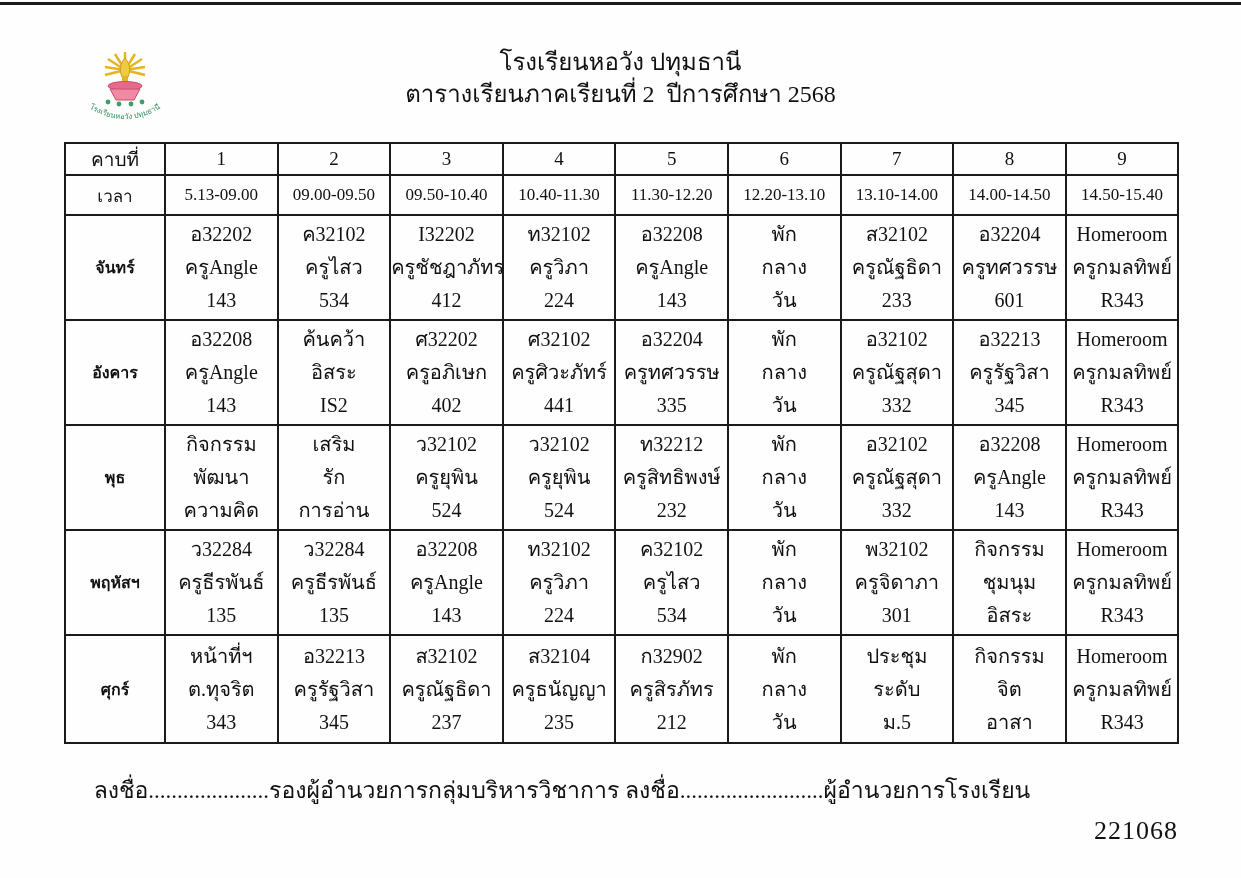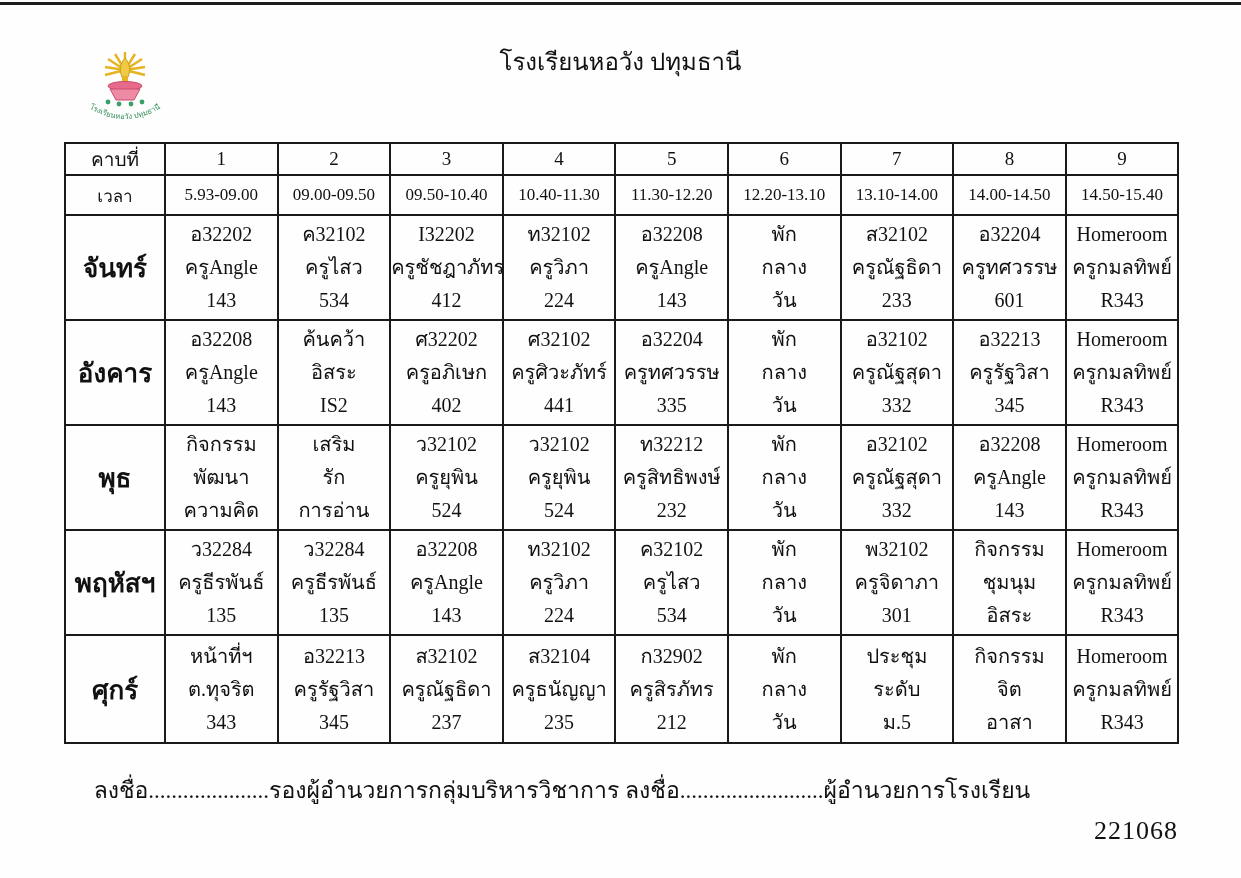--- a/index.html
+++ b/index.html
@@ -141,6 +141,7 @@
 
   <div class="head-lines">
     <div class="line">โรงเรียนหอวัง ปทุมธานี</div>
+    <div class="line">ตารางเรียนภาคเรียนที่ 2  ปีการศึกษา 2568</div>
   </div>
 
   <table class="timetable">

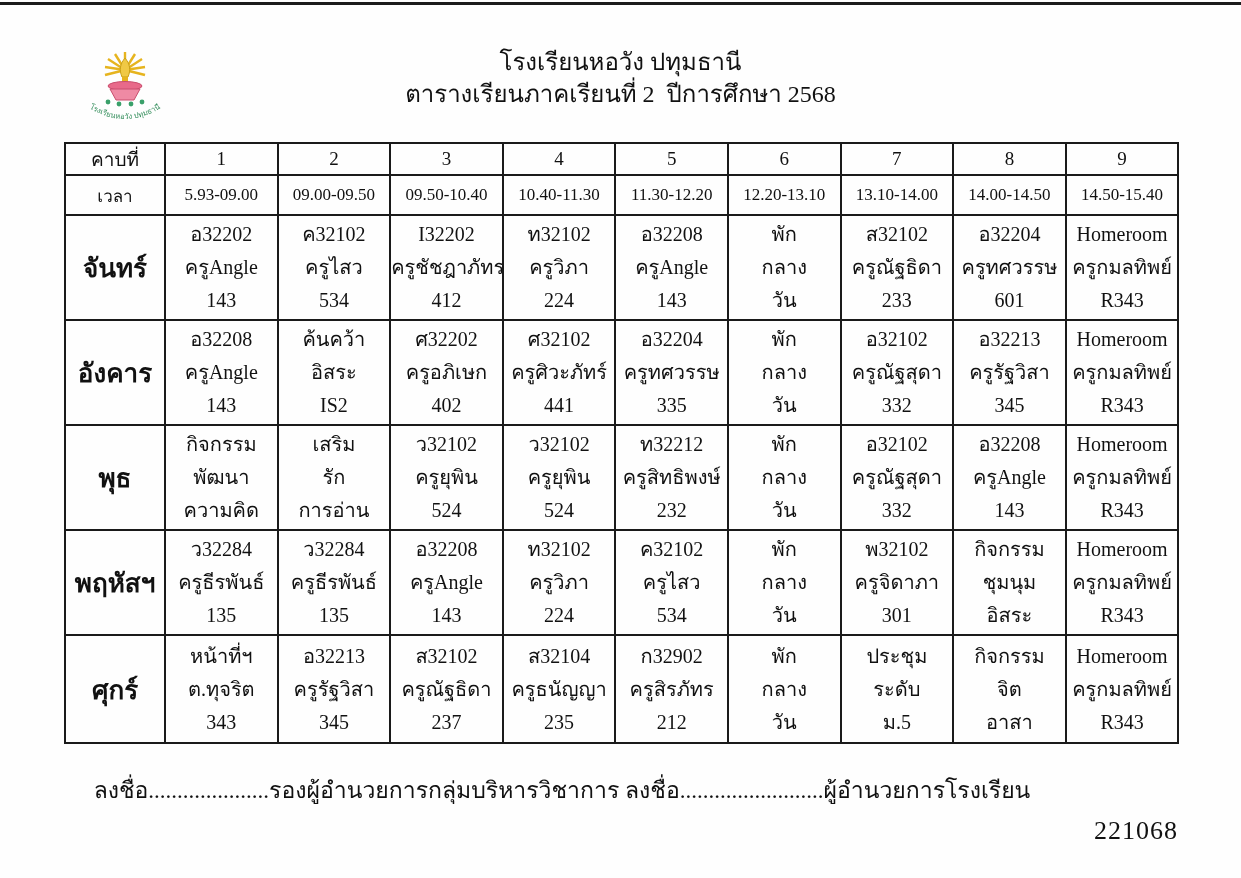--- a/index.html
+++ b/index.html
@@ -164,7 +164,7 @@
         </tr>
         <tr class="time-row">
           <th>เวลา</th>
-          <td>5.93-09.00</td>
+          <td>5.13-09.00</td>
           <td>09.00-09.50</td>
           <td>09.50-10.40</td>
           <td>10.40-11.30</td>

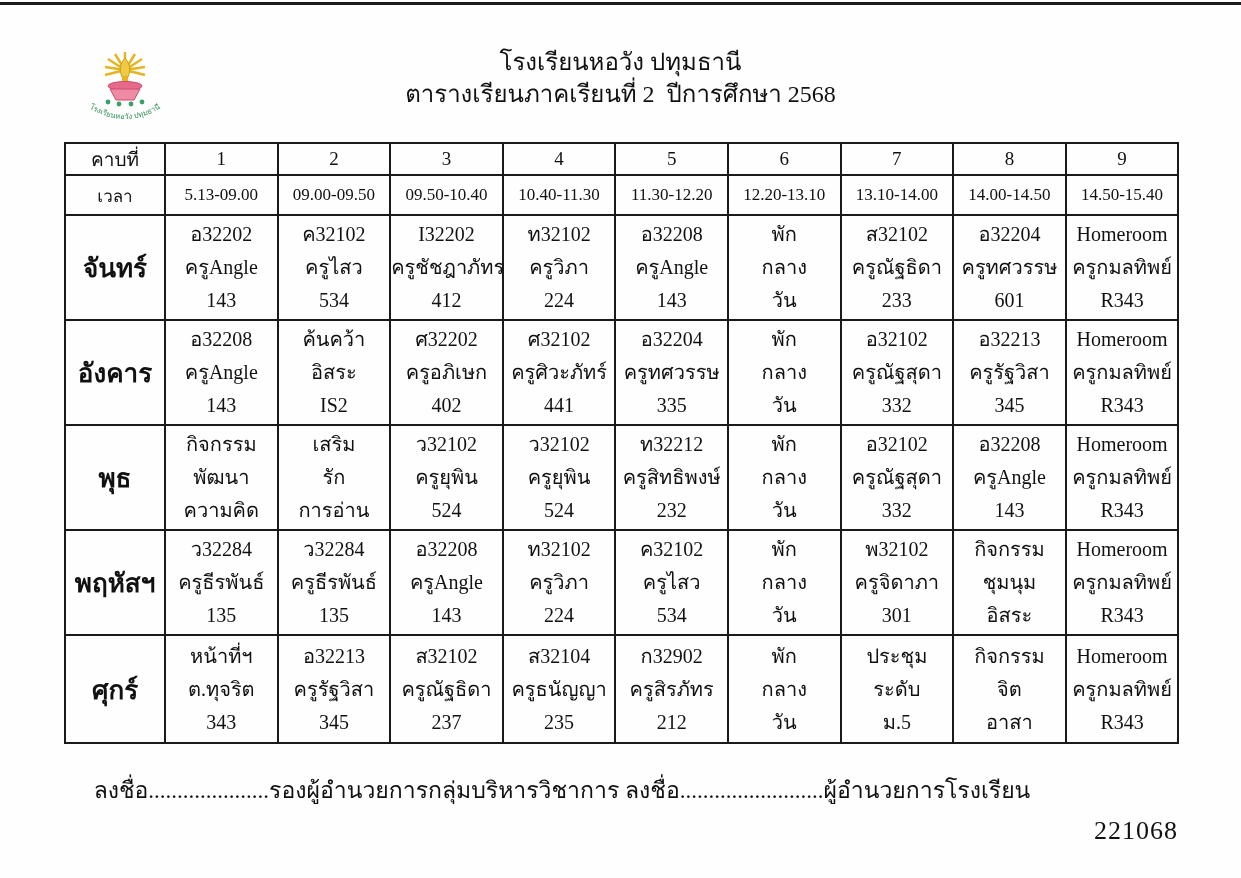--- a/index.html
+++ b/index.html
@@ -75,7 +75,7 @@
   tr.day-row { height: 105px; }
   tr.day-row:last-child { height: 108px; }
   tr.day-row th.day-label {
-    font-size: 26px;
+    font-size: 16px;
     font-weight: bold;
     margin-left: 12px;
   }

